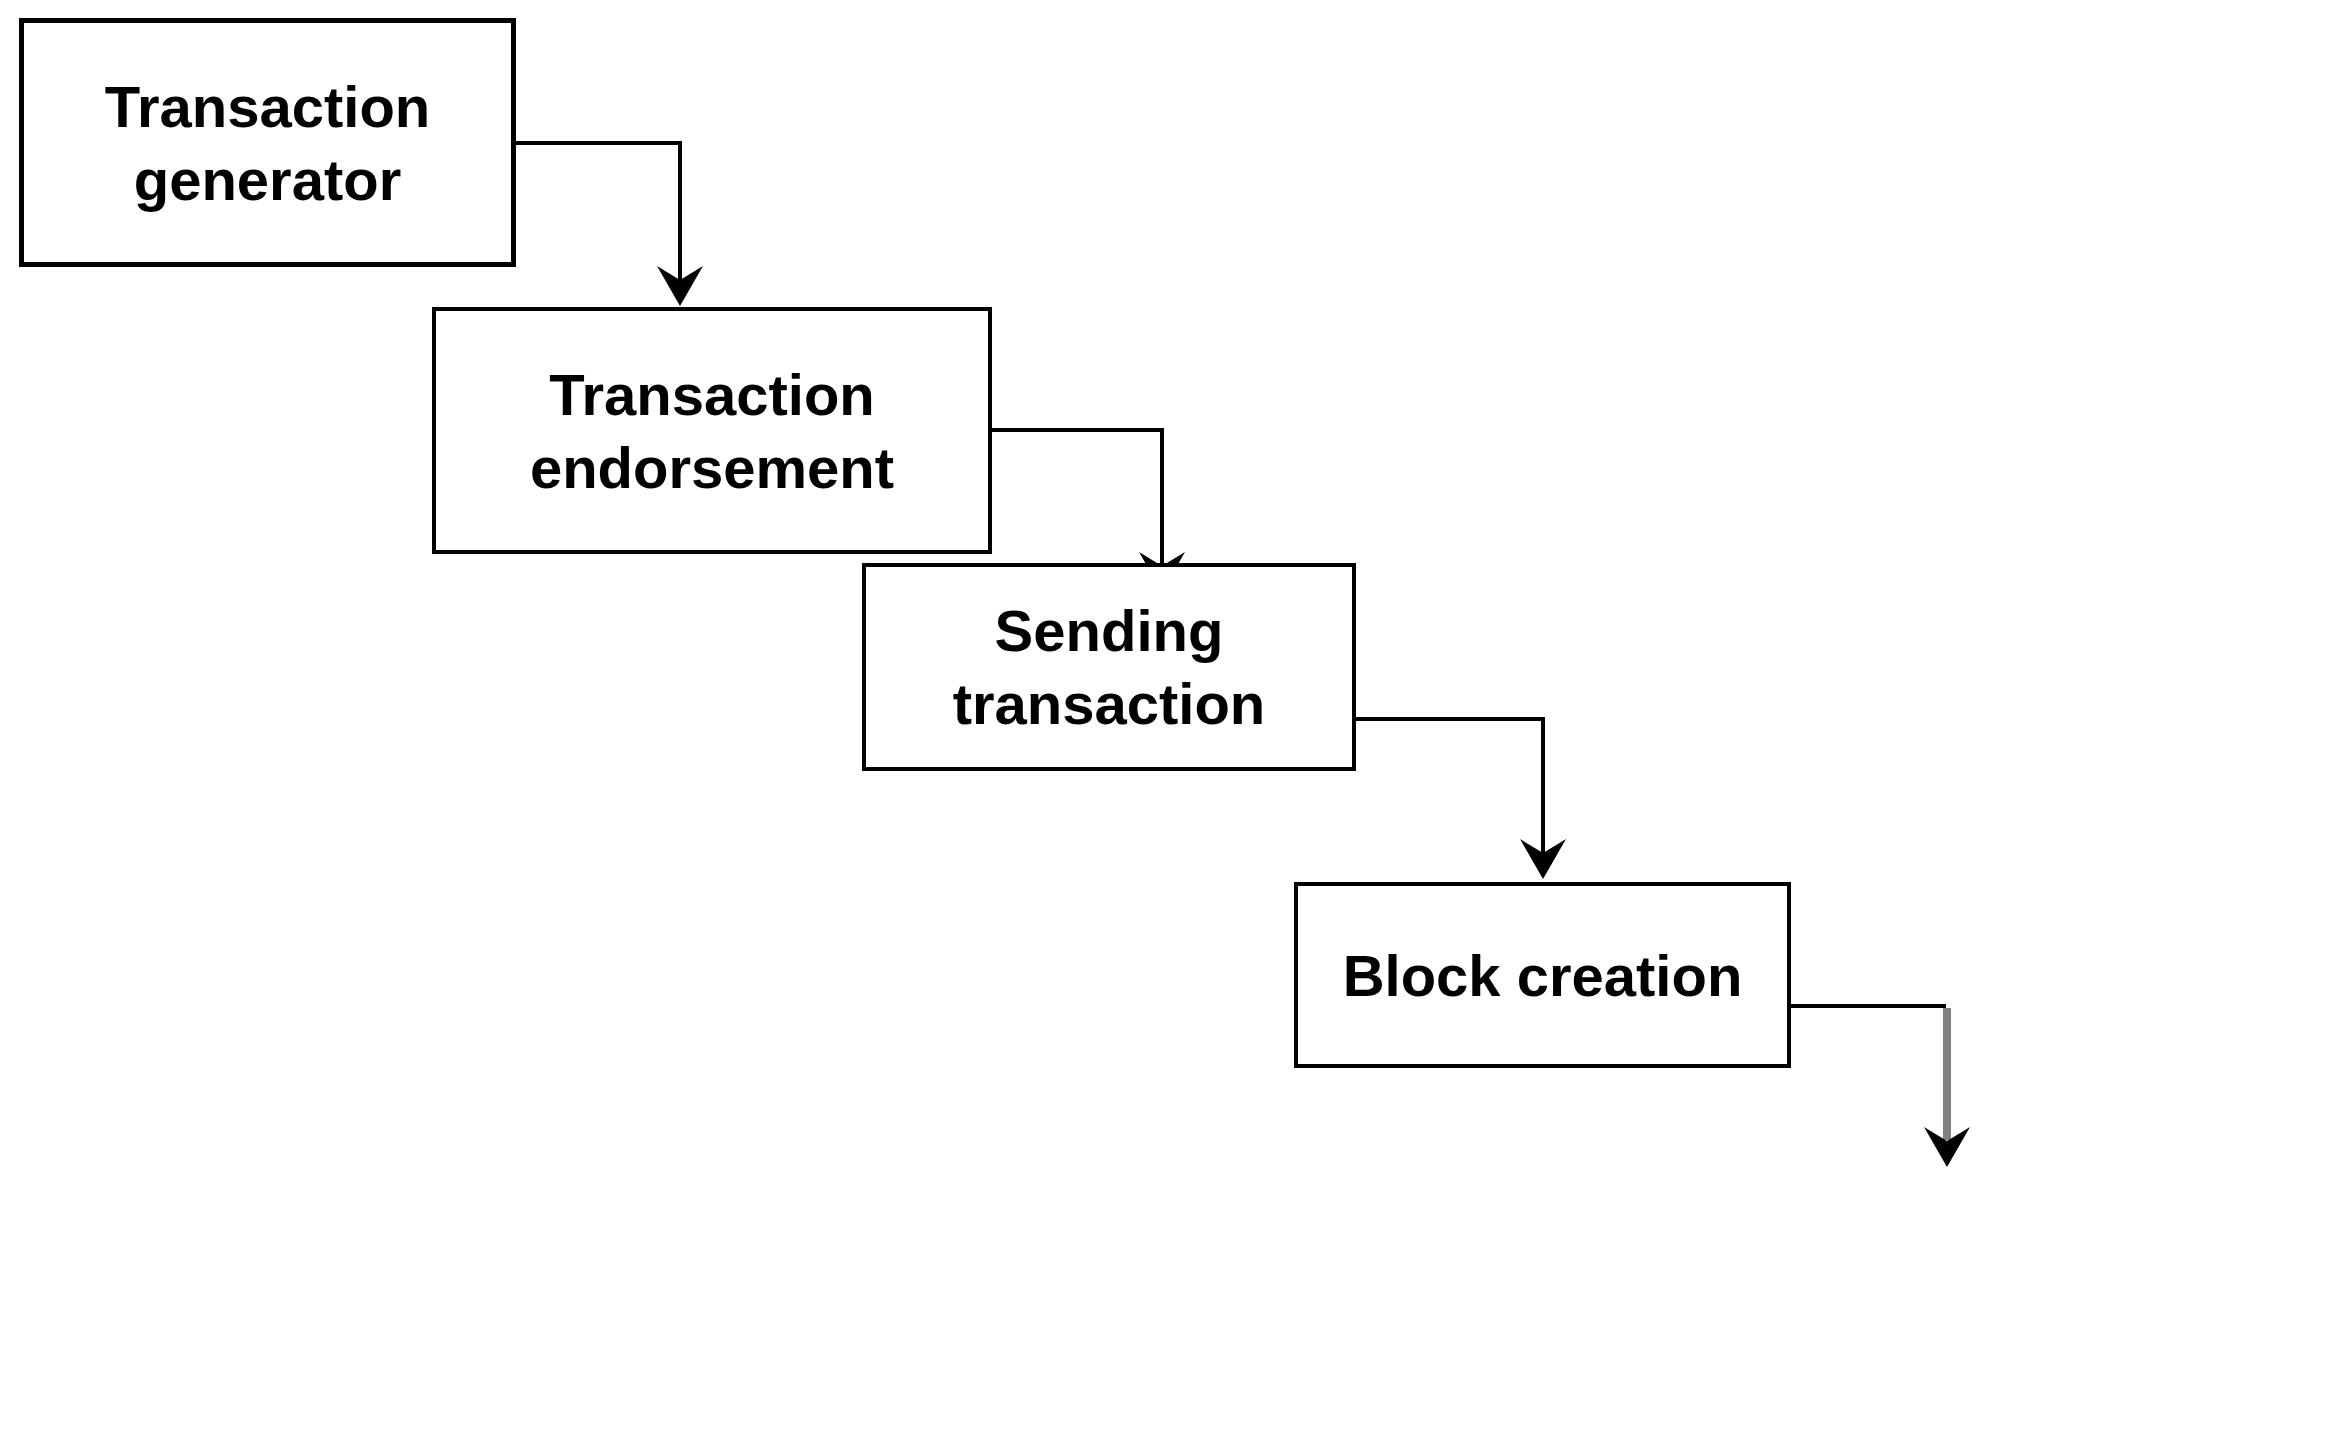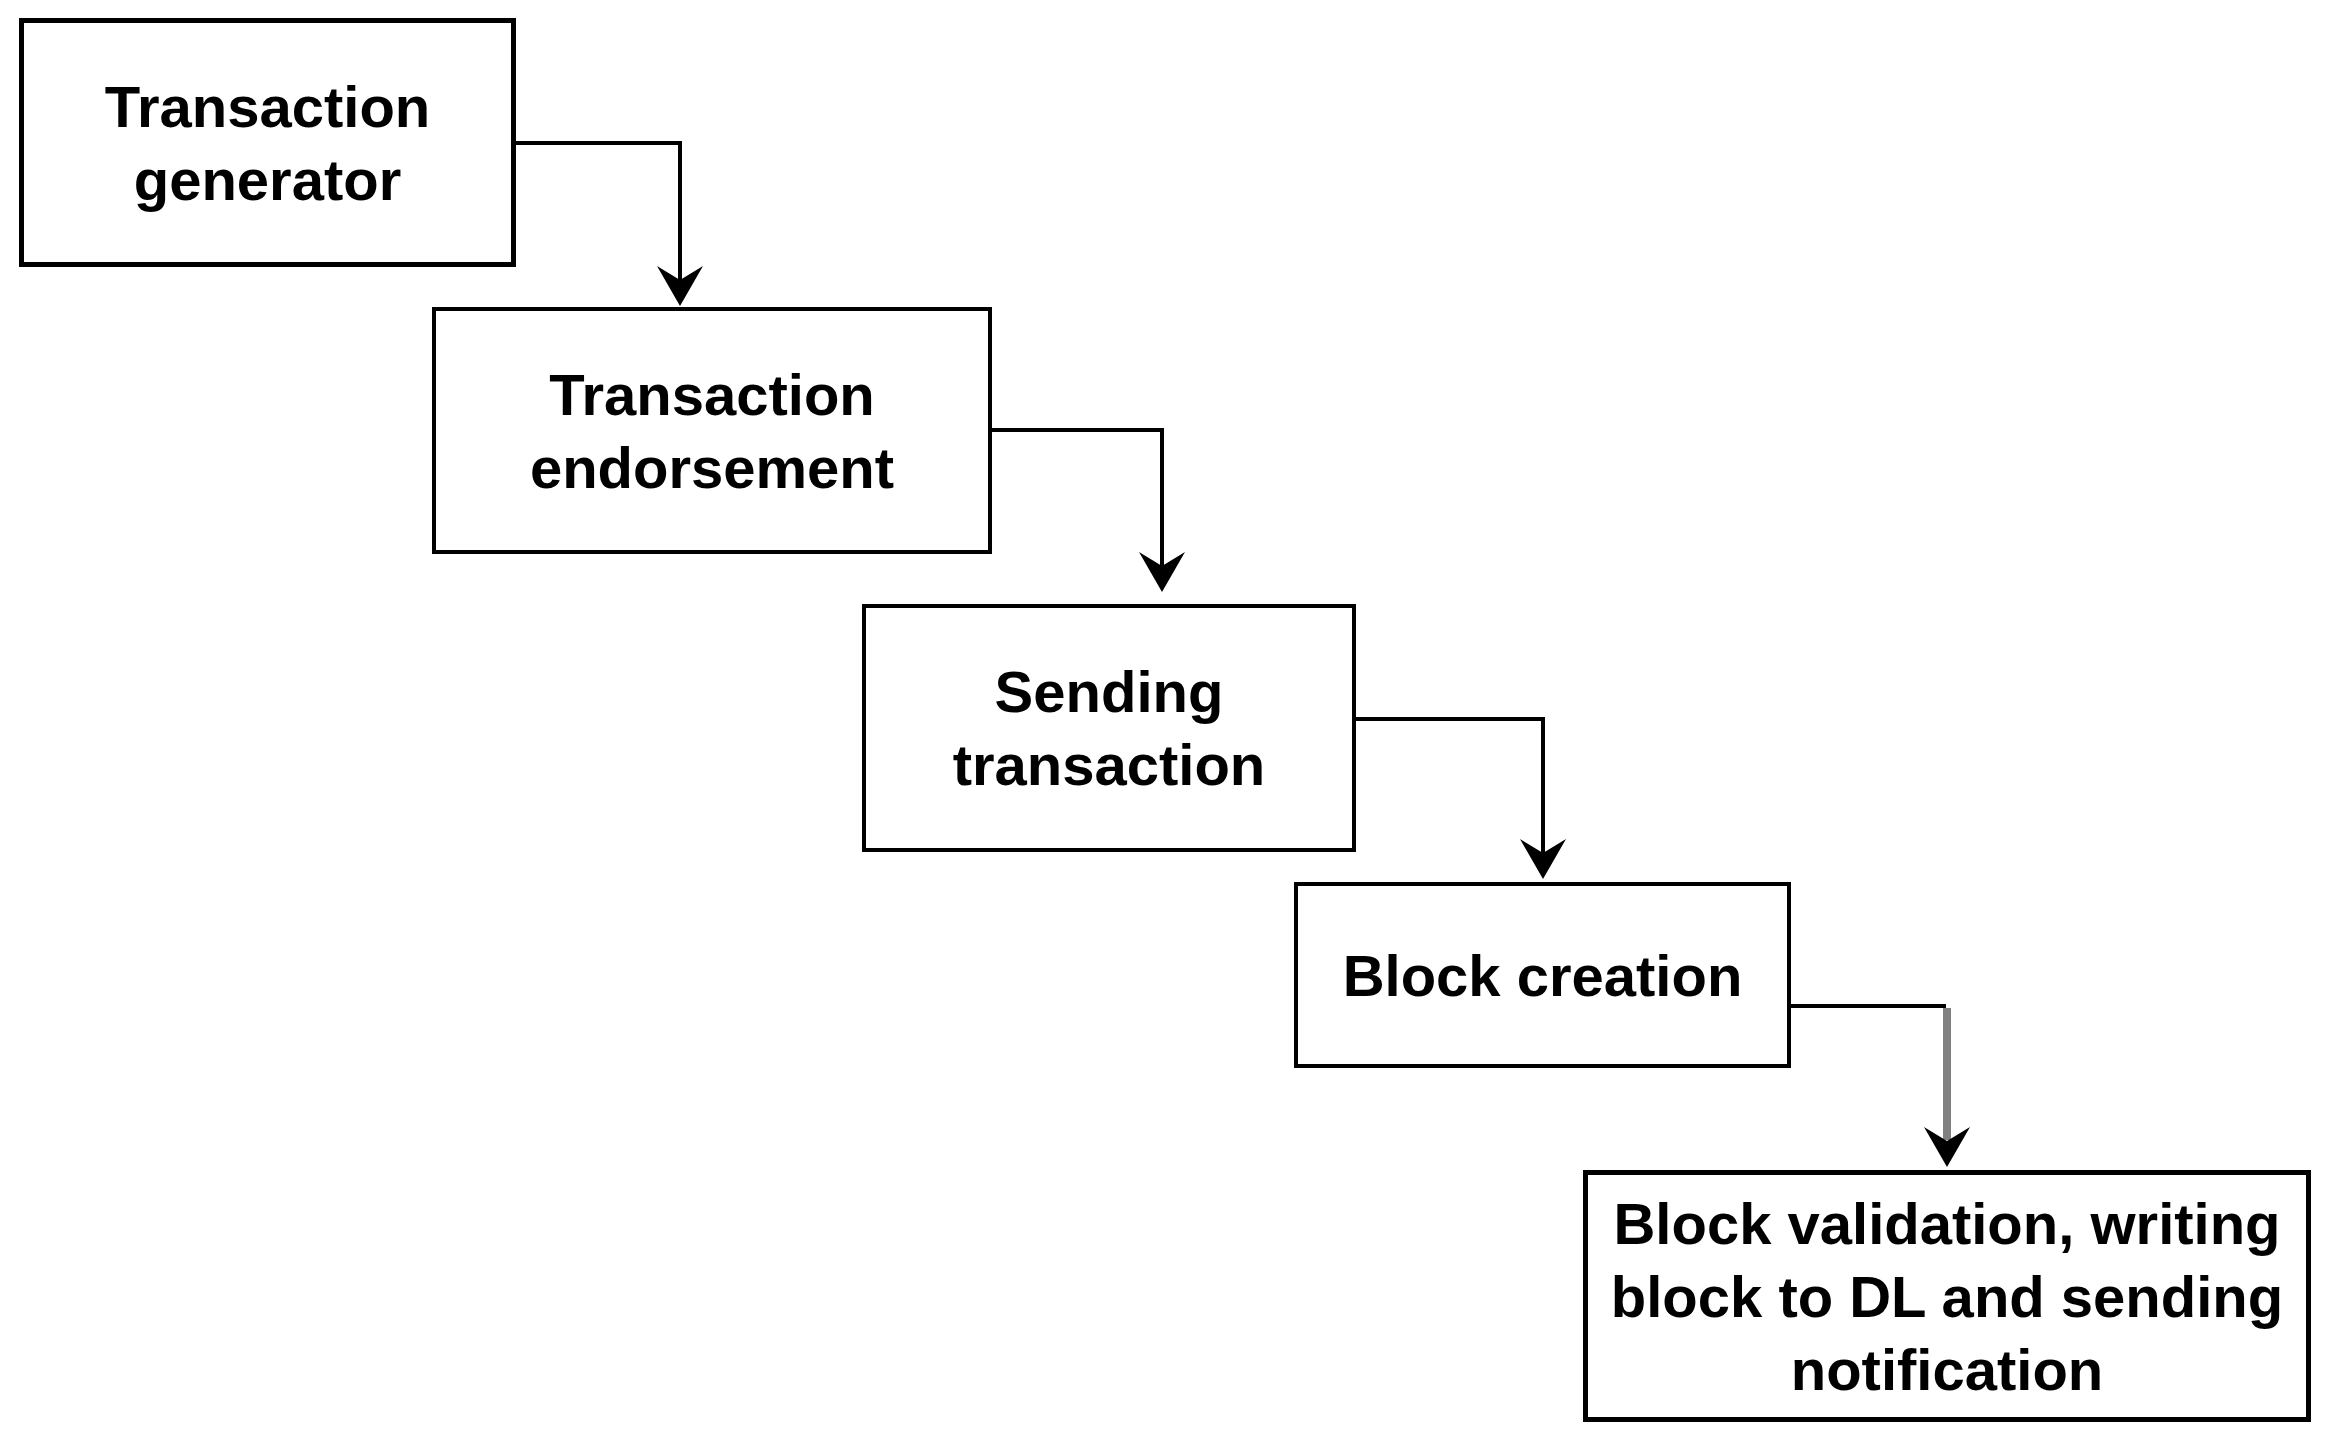--- a/index.html
+++ b/index.html
@@ -52,7 +52,7 @@
   }
   .node-1 { left: 19px;   top: 18px;   width: 497px; height: 249px; border-width: 5px; }
   .node-2 { left: 432px;  top: 307px;  width: 560px; height: 247px; }
-  .node-3 { left: 862px;  top: 604px;  width: 494px; height: 248px; }
+  .node-3 { left: 862px;  top: 563px;  width: 494px; height: 208px; }
   .node-4 { left: 1294px; top: 882px;  width: 497px; height: 186px; }
   .node-5 { left: 1583px; top: 1170px; width: 728px; height: 252px; border-width: 5px; }
   .node-label {

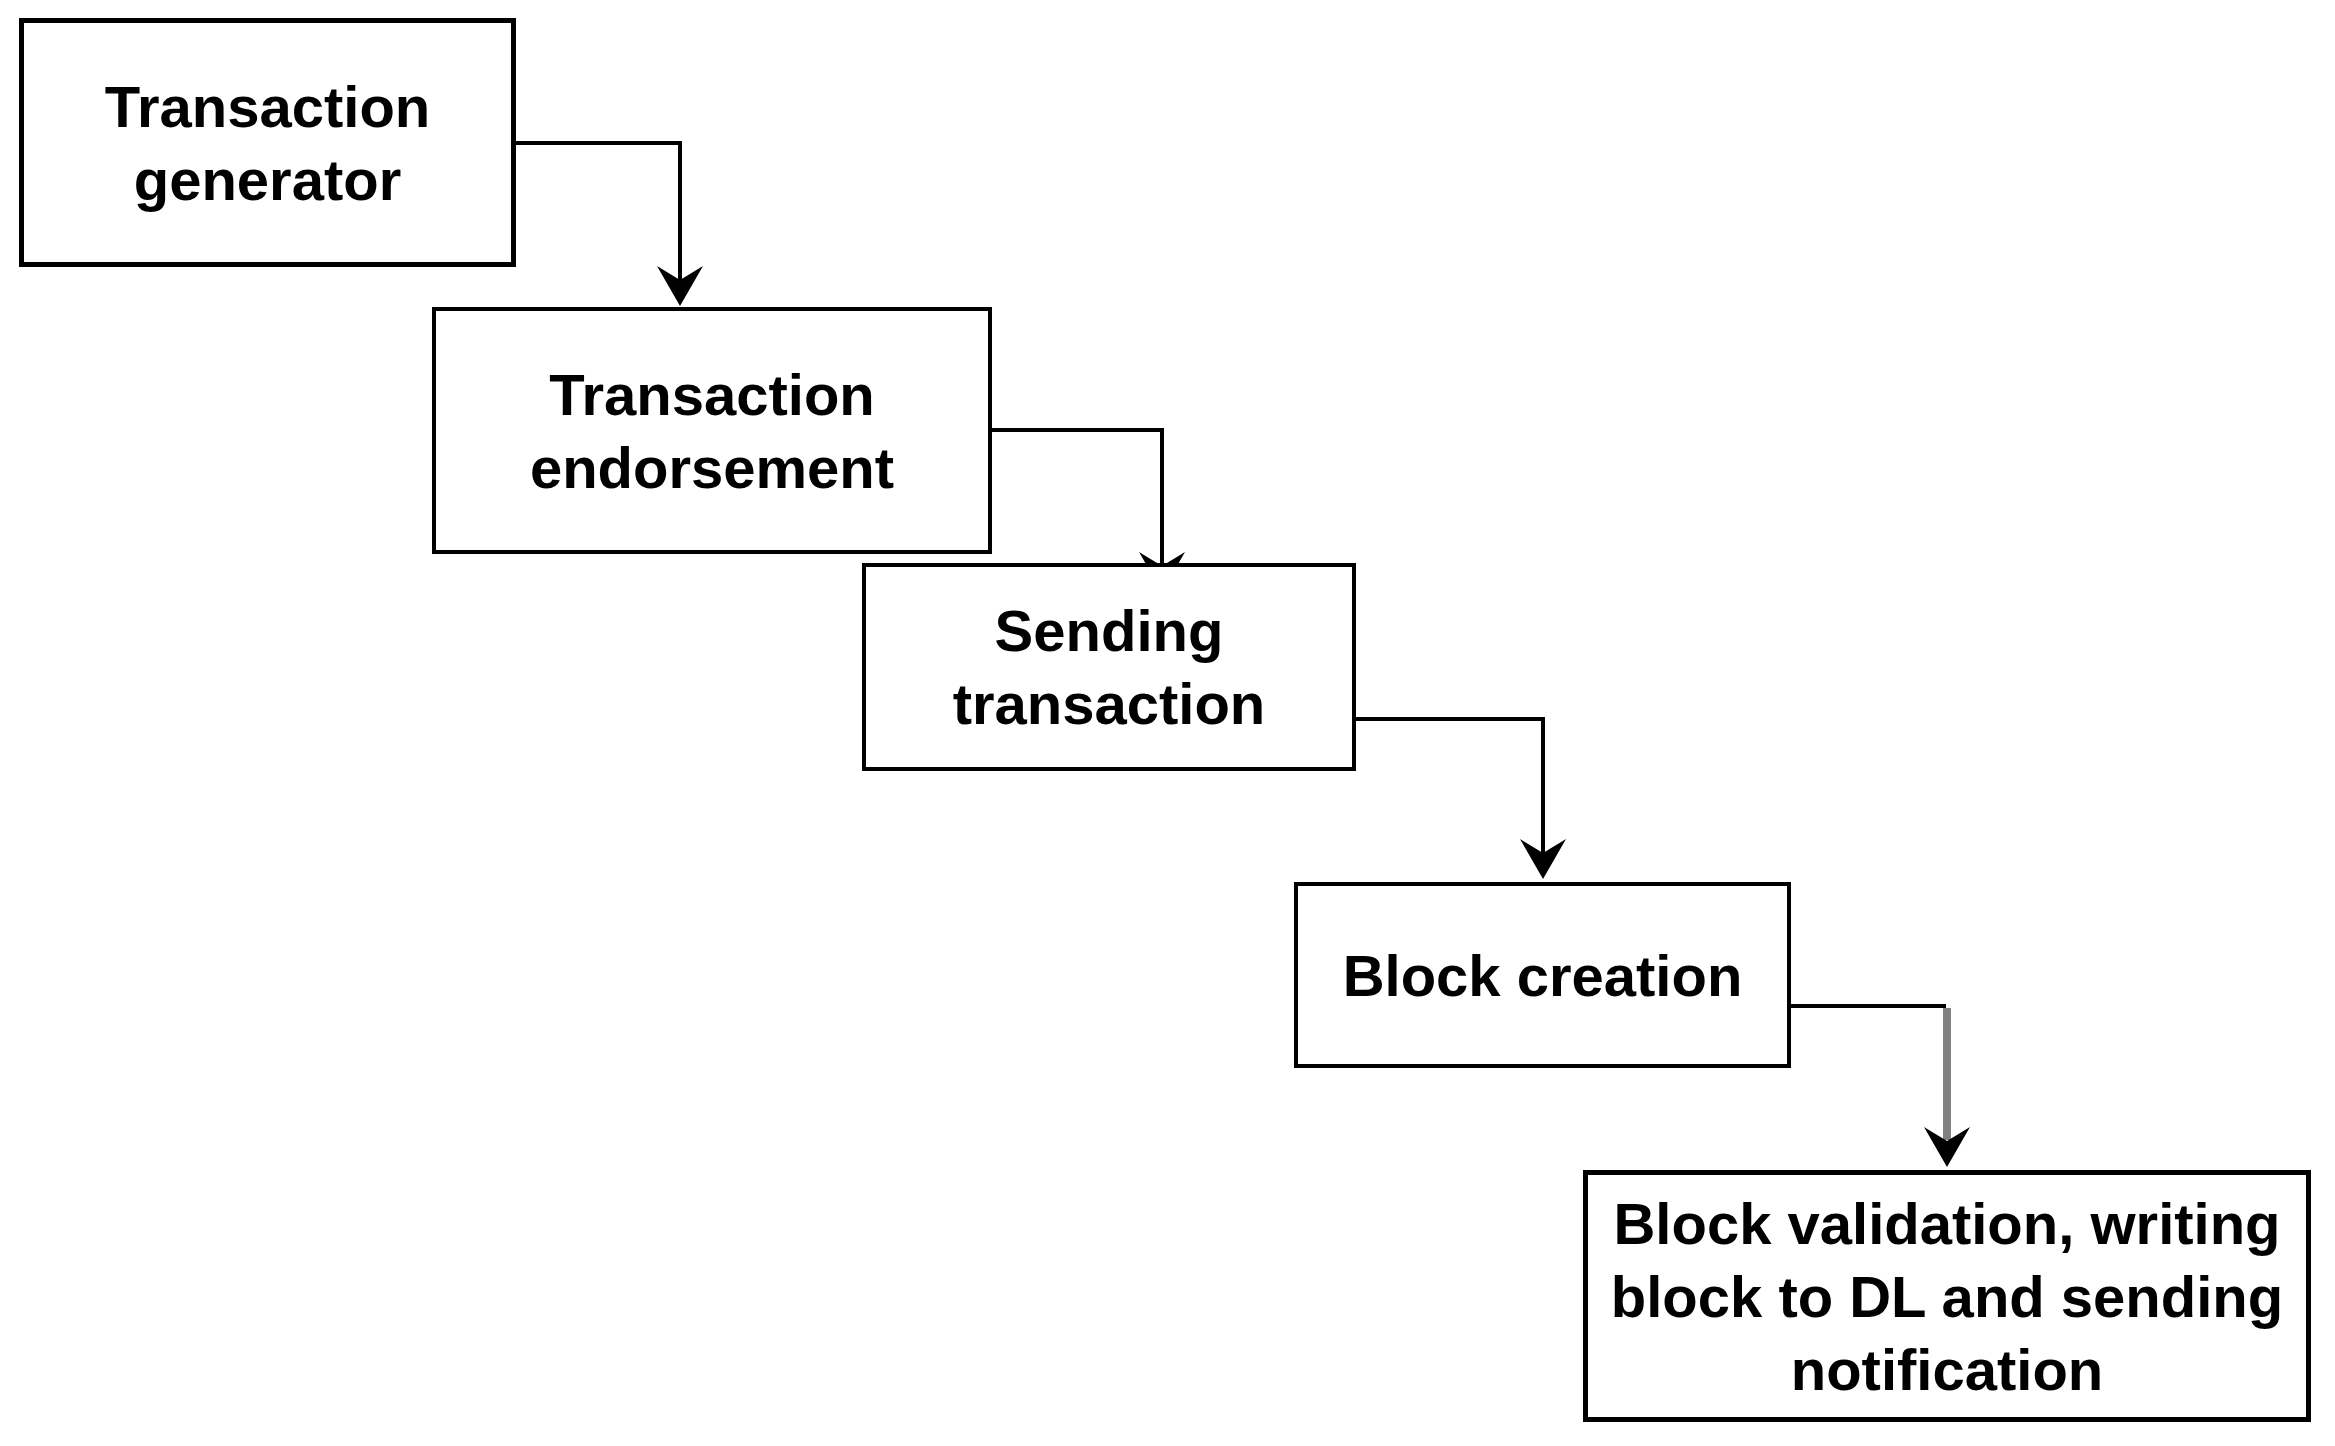--- a/index.html
+++ b/index.html
@@ -105,9 +105,6 @@
     <span class="node-label">Block creation</span>
   </div>
 
-  <div class="node node-5">
-    <span class="node-label">Block validation, writing block to DL and sending notification</span>
-  </div>
 
 </div>
 

